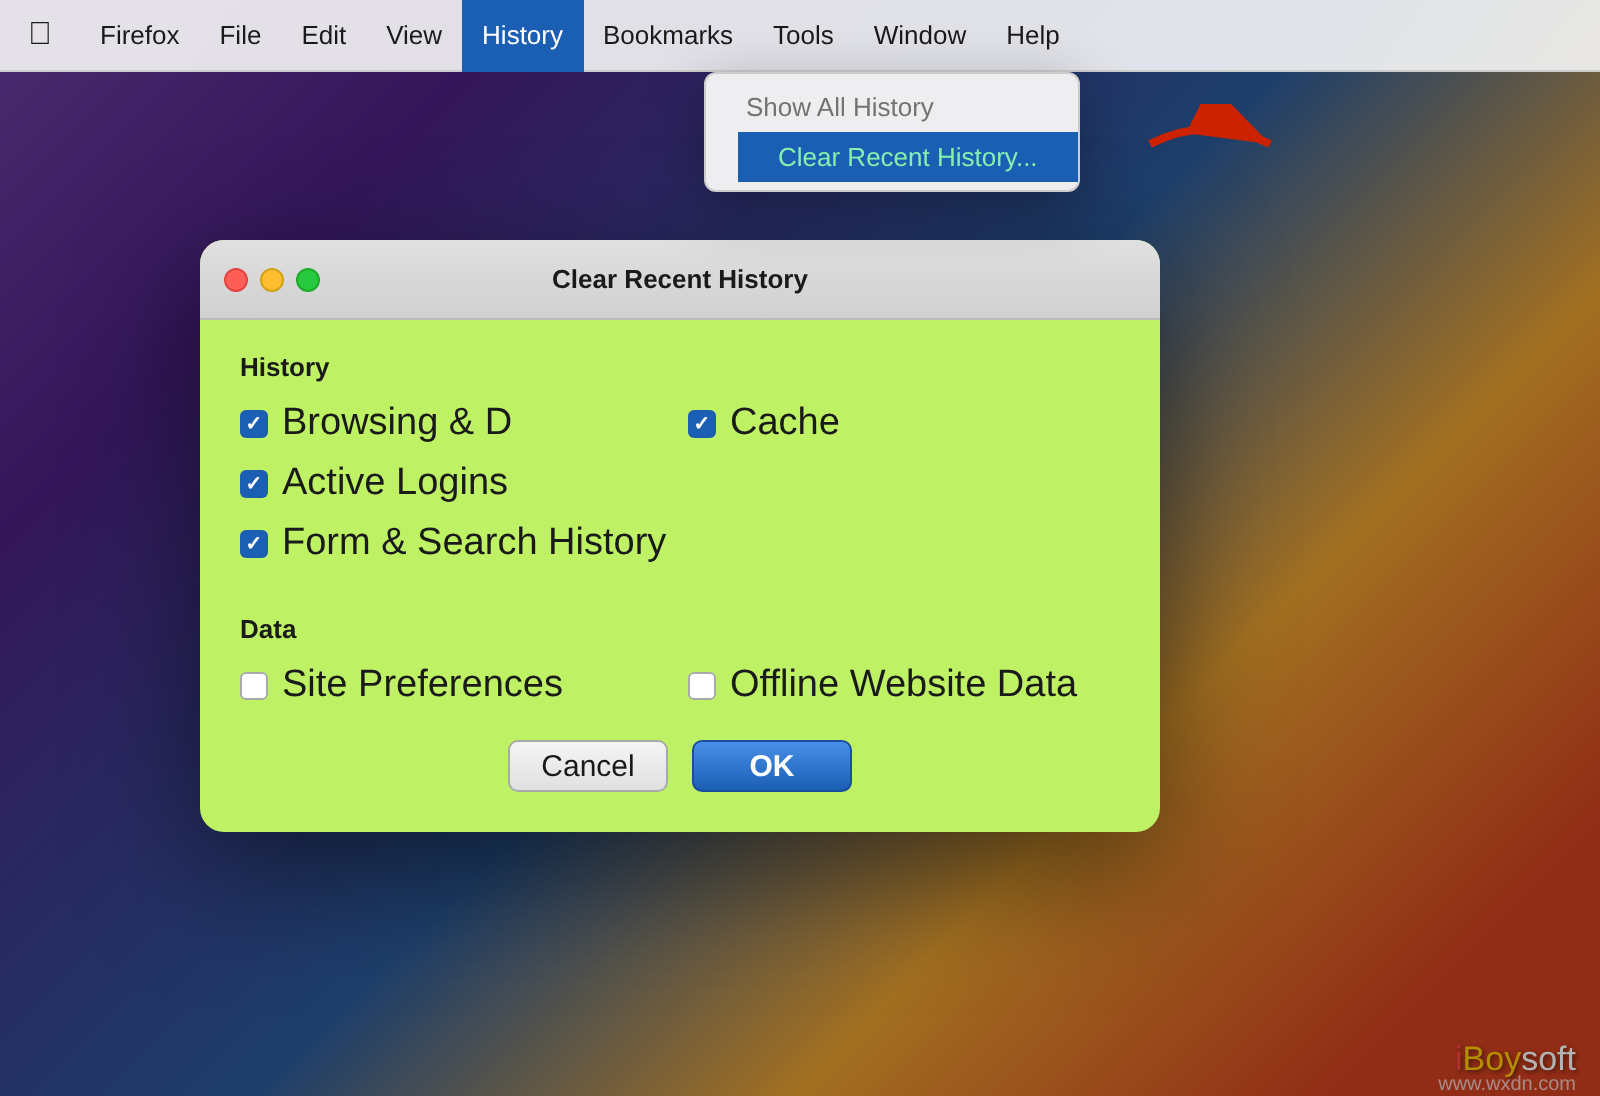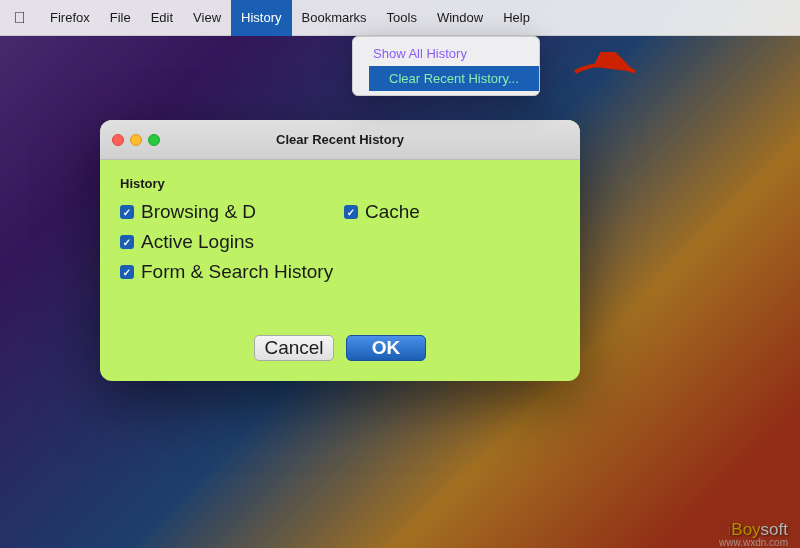--- a/index.html
+++ b/index.html
@@ -67,7 +67,7 @@
     .dropdown-item {
       padding: 5px 20px;
       font-size: 13px;
-      color: #8b5cf6;
+      color: #737373;
       cursor: pointer;
     }
     .dropdown-item.highlighted {

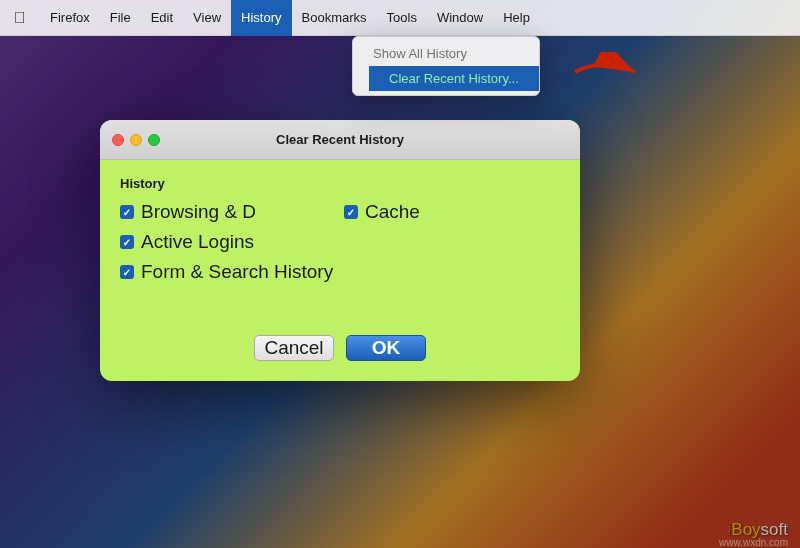--- a/index.html
+++ b/index.html
@@ -414,6 +414,21 @@
 
     <div class="section-divider"></div>
 
+    <div>
+      <div class="section-heading">Data</div>
+      <div class="checkbox-grid">
+
+        <div class="checkbox-row">
+          <div class="cb unchecked"></div>
+          <span class="cb-label">Site Preferences</span>
+        </div>
+
+        <div class="checkbox-row">
+          <div class="cb unchecked"></div>
+          <span class="cb-label">Offline Website Data</span>
+        </div>
+      </div>
+    </div>
 
     <div class="dialog-buttons">
       <button class="btn btn-cancel">Cancel</button>

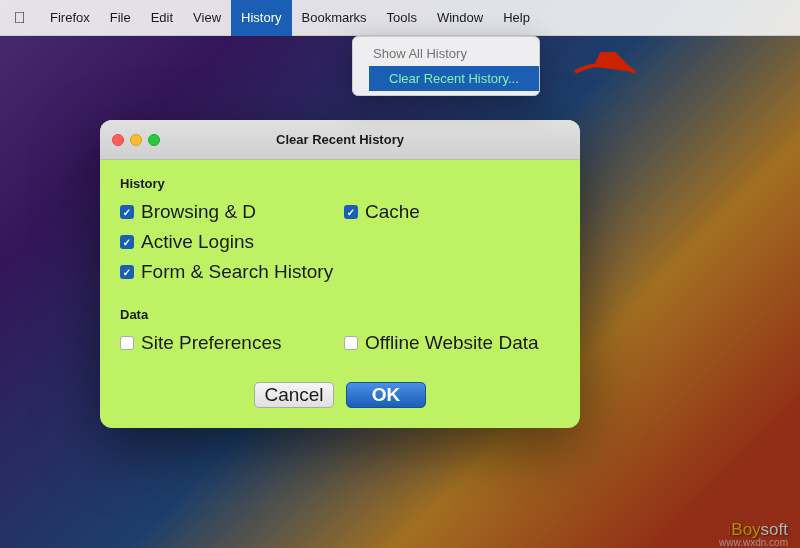--- a/index.html
+++ b/index.html
@@ -275,7 +275,7 @@
       height: 26px;
       min-width: 80px;
       border-radius: 5px;
-      font-size: 19px;
+      font-size: 15px;
       font-weight: 500;
       cursor: pointer;
       border: 1px solid;
@@ -283,7 +283,6 @@
       align-items: center;
       justify-content: center;
       padding: 0 8px;
-      margin-top: 12px;
     }
     .btn-cancel {
       background: linear-gradient(to bottom, #f5f5f5, #e0e0e0);

